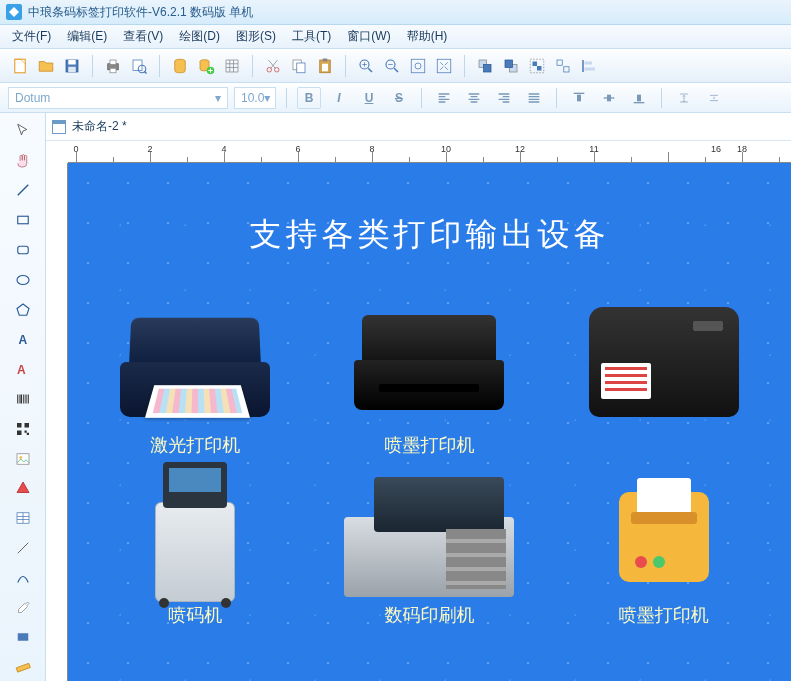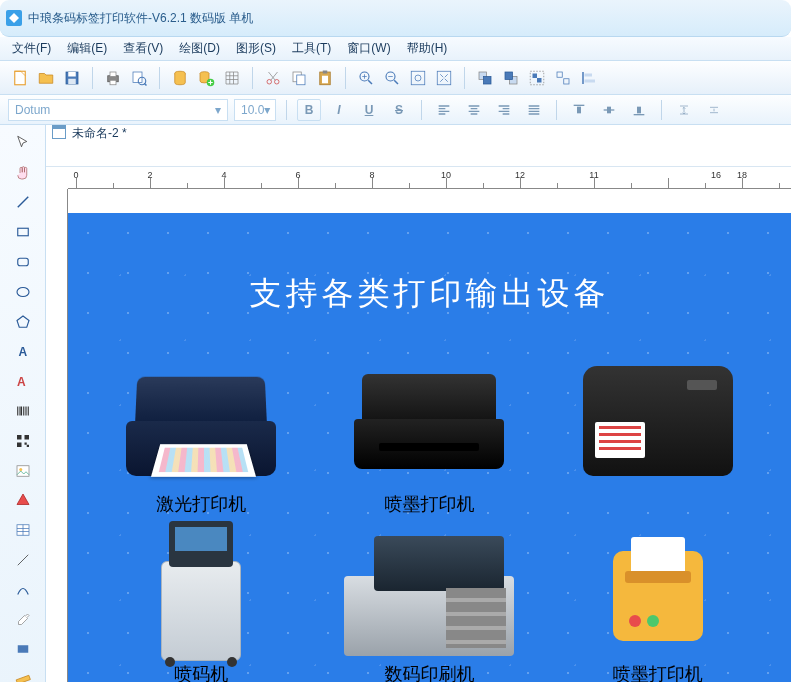--- a/index.html
+++ b/index.html
@@ -5,7 +5,7 @@
 * { margin: 0; padding: 0; box-sizing: border-box; }
 body { font-family: "Microsoft YaHei", "SimSun", sans-serif; font-size: 12px; background: #fff; overflow: hidden; width: 791px; height: 682px; }
 
-.titlebar { height: 22px; background: linear-gradient(#eaf4fc, #d6ecfb); border-bottom: 1px solid #b8d8f0; display: flex; align-items: center; padding: 18px 6px; gap: 6px; border-radius: 9px; }
+.titlebar { height: 22px; background: linear-gradient(#eaf4fc, #d6ecfb); border-bottom: 1px solid #b8d8f0; display: flex; align-items: center; padding: 12px 6px; gap: 6px; }
 .titlebar .app-icon { width: 16px; height: 16px; background: #3aa0e8; border-radius: 2px; position: relative; }
 .titlebar .app-icon::after { content: ""; position: absolute; inset: 3px; background: #fff; clip-path: polygon(50% 0, 100% 50%, 50% 100%, 0 50%); }
 .titlebar .title-text { color: #2a5d8c; font-size: 12px; }

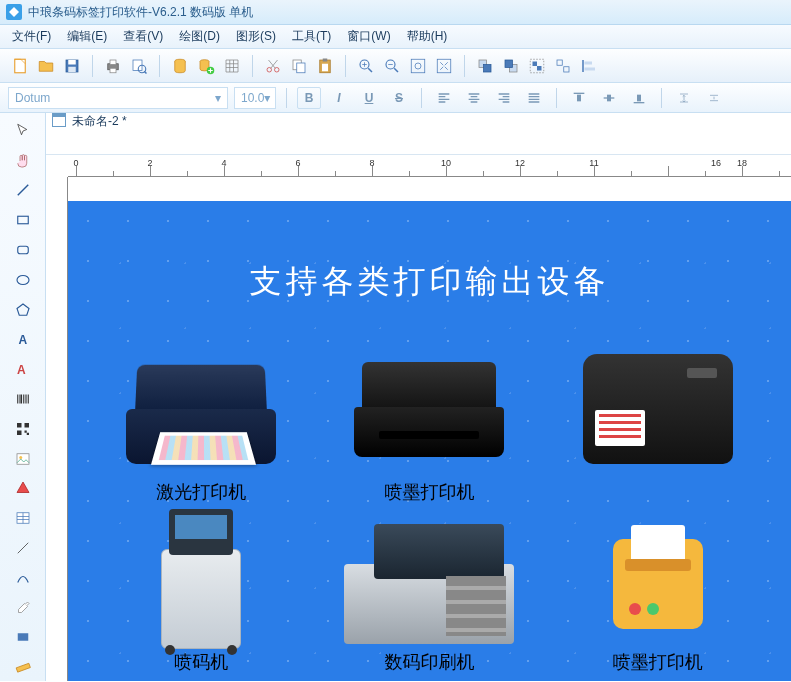--- a/index.html
+++ b/index.html
@@ -35,7 +35,7 @@
 .tool-palette .pbtn svg { width: 18px; height: 18px; }
 
 .canvas-area { flex: 1; display: flex; flex-direction: column; background: #fff; }
-.doc-tab { height: 42px; background: #fff; border-bottom: 1px solid #d8e6f2; display: flex; padding-left: 6px; gap: 6px; }
+.doc-tab { height: 28px; background: #fff; border-bottom: 1px solid #d8e6f2; display: flex; align-items: center; padding-left: 6px; gap: 6px; }
 .doc-tab .win-icon { width: 14px; height: 14px; border: 1px solid #6a9cc7; background: #fff; position: relative; }
 .doc-tab .win-icon::before { content: ""; position: absolute; top: 0; left: 0; right: 0; height: 3px; background: #6a9cc7; }
 .doc-tab .tab-label { color: #1a3a5c; }

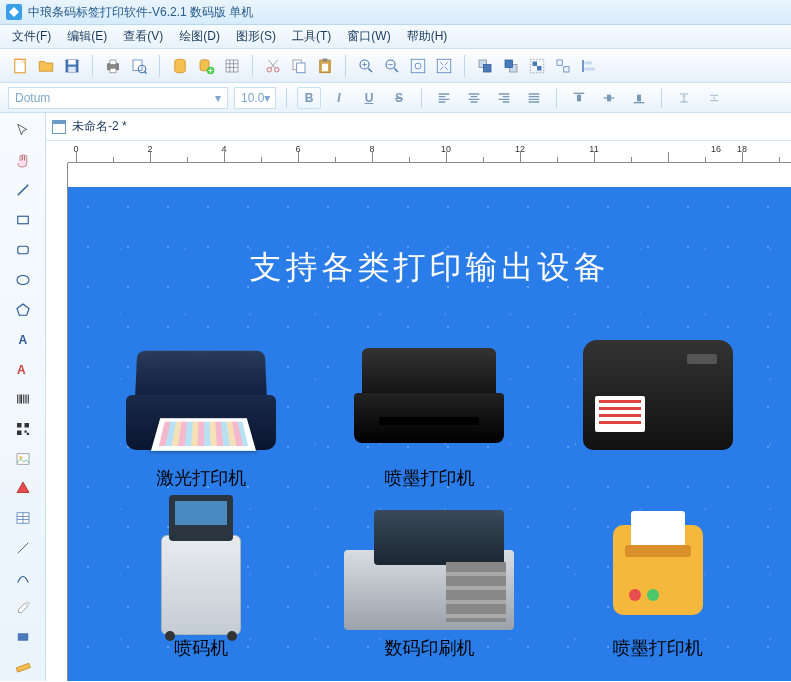--- a/index.html
+++ b/index.html
@@ -48,7 +48,7 @@
 
 .canvas-wrap { flex: 1; display: flex; overflow: hidden; }
 .ruler-v { width: 22px; background: #fff; border-right: 1px solid #888; }
-.canvas { flex: 1; background: #2a7de8; position: relative; padding: 29px; overflow: hidden; margin-top: 24px; }
+.canvas { flex: 1; background: #2a7de8; position: relative; padding: 20px; overflow: hidden; }
 .canvas::before { content: ""; position: absolute; inset: 0; background-image: radial-gradient(rgba(255,255,255,.45) 1px, transparent 1px), radial-gradient(rgba(255,255,255,.25) 1px, transparent 1px); background-size: 40px 40px, 65px 65px; background-position: 0 0, 20px 30px; opacity: .6; }
 
 .heading { text-align: center; color: #fff; font-size: 32px; font-weight: 500; letter-spacing: 4px; margin-top: 30px; margin-bottom: 40px; position: relative; }

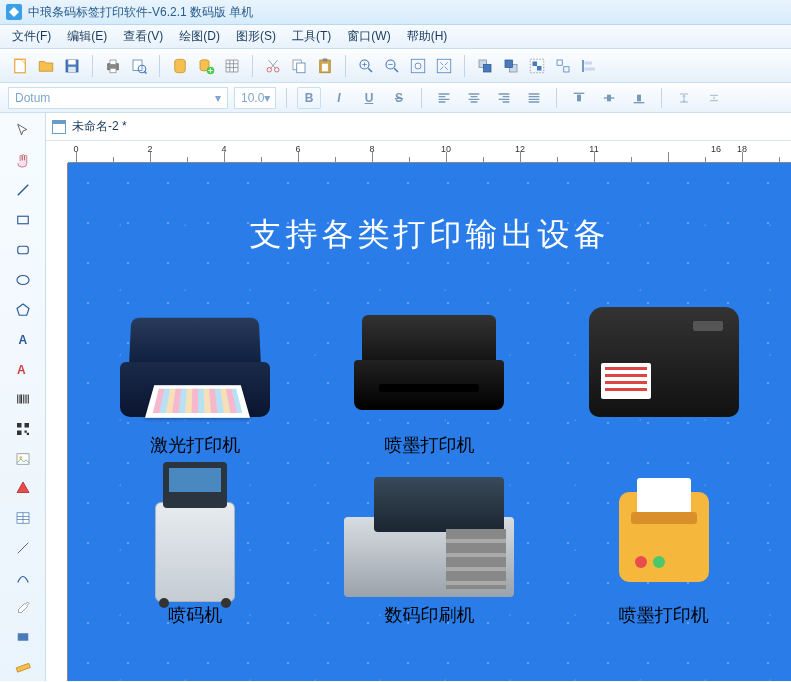--- a/index.html
+++ b/index.html
@@ -56,7 +56,7 @@
 .grid { display: grid; grid-template-columns: repeat(3, 1fr); gap: 10px 20px; position: relative; }
 .cell { display: flex; flex-direction: column; align-items: center; }
 .cell .img { width: 170px; height: 130px; display: flex; align-items: center; justify-content: center; }
-.cell .cap { color: #000000; font-size: 18px; margin-top: 6px; }
+.cell .cap { color: #fef9c3; font-size: 18px; margin-top: 6px; }
 
 
 .dev { position: relative; }

